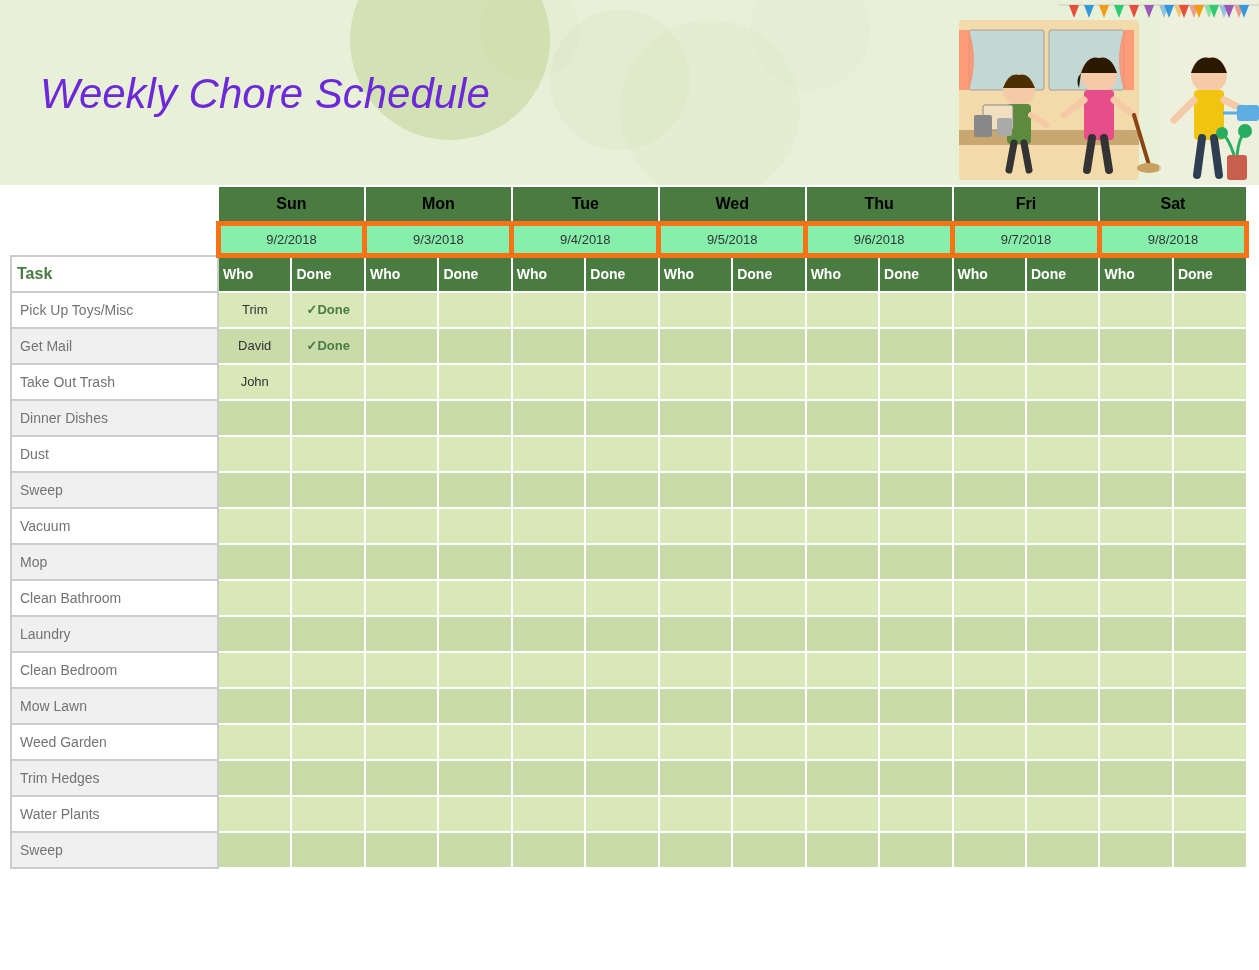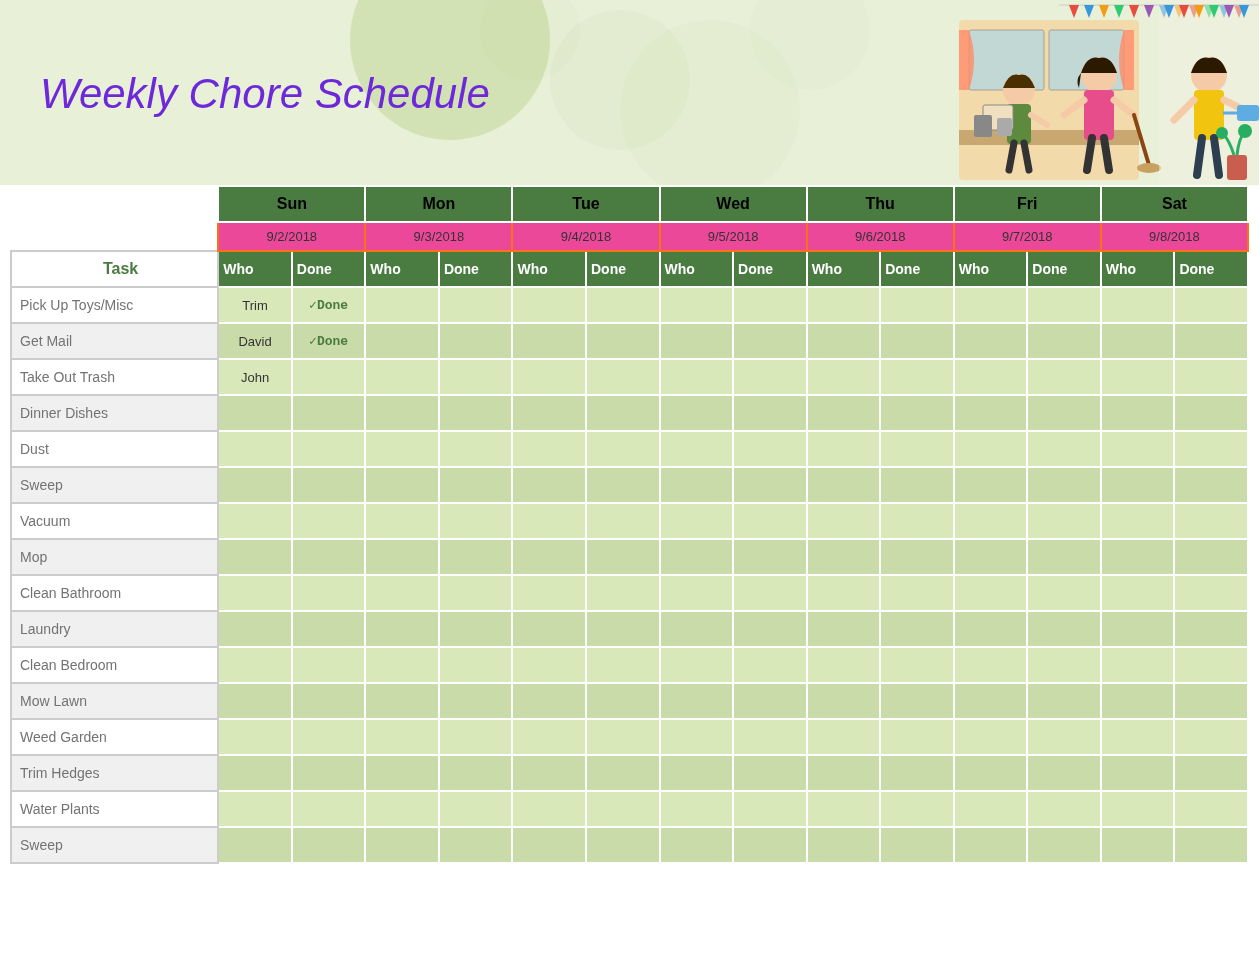--- a/index.html
+++ b/index.html
@@ -79,11 +79,11 @@
     }
 
     .date-row td {
-      background: #ec4899;
+      background: #86efac;
       color: #333;
       text-align: center;
       padding: 6px 4px;
-      border: 2px solid #f97316;
+      border: 5px solid #f97316;
       font-size: 13px;
     }
 

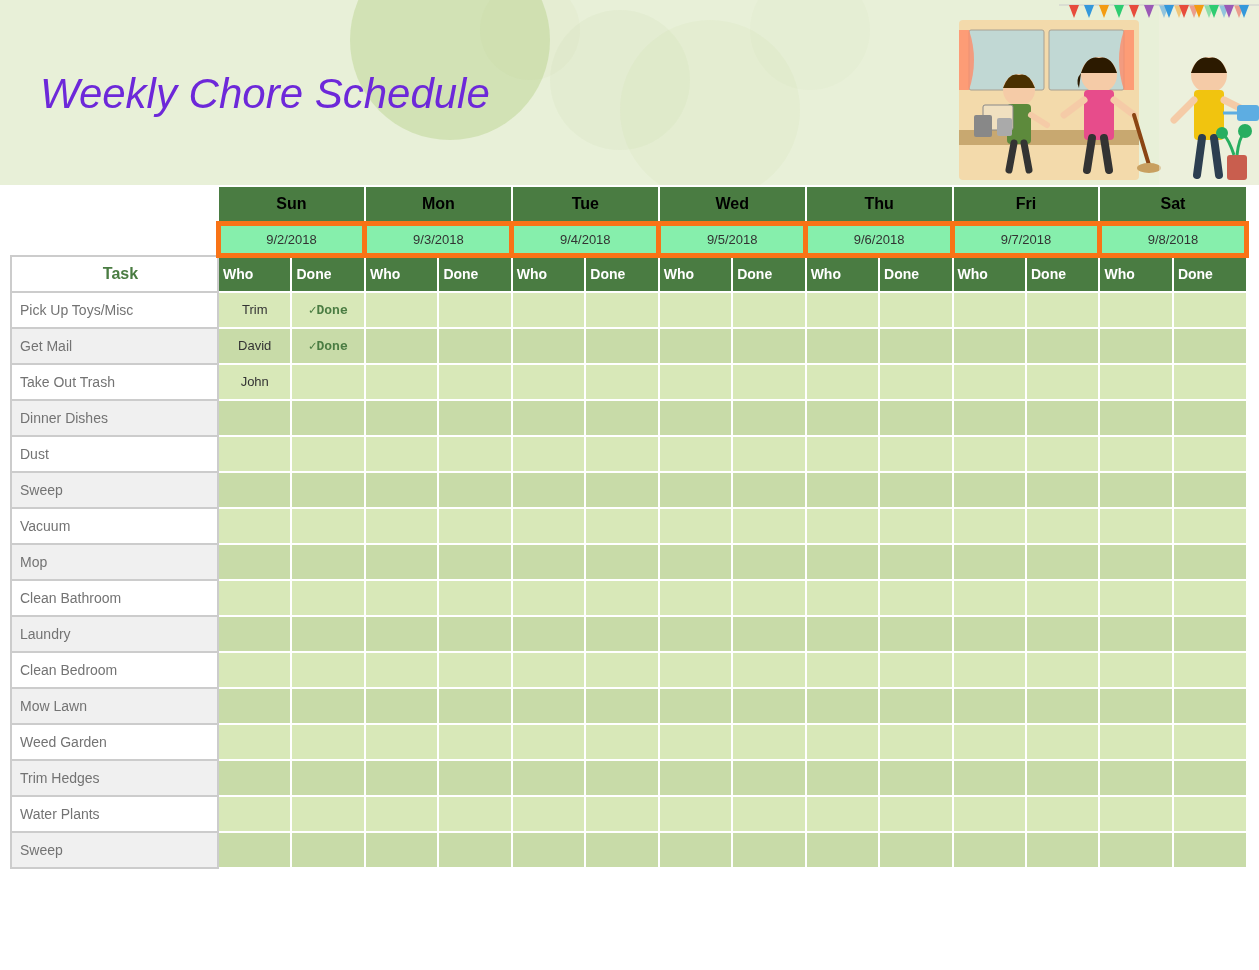--- a/index.html
+++ b/index.html
@@ -107,8 +107,8 @@
       color: #4a7c42;
       font-weight: bold;
       font-size: 16px;
-      text-align: center;
-      padding-left: 16px;
+      text-align: left;
+      padding-left: 5px;
       border: 2px solid #ccc;
       margin-left: 36px;
     }

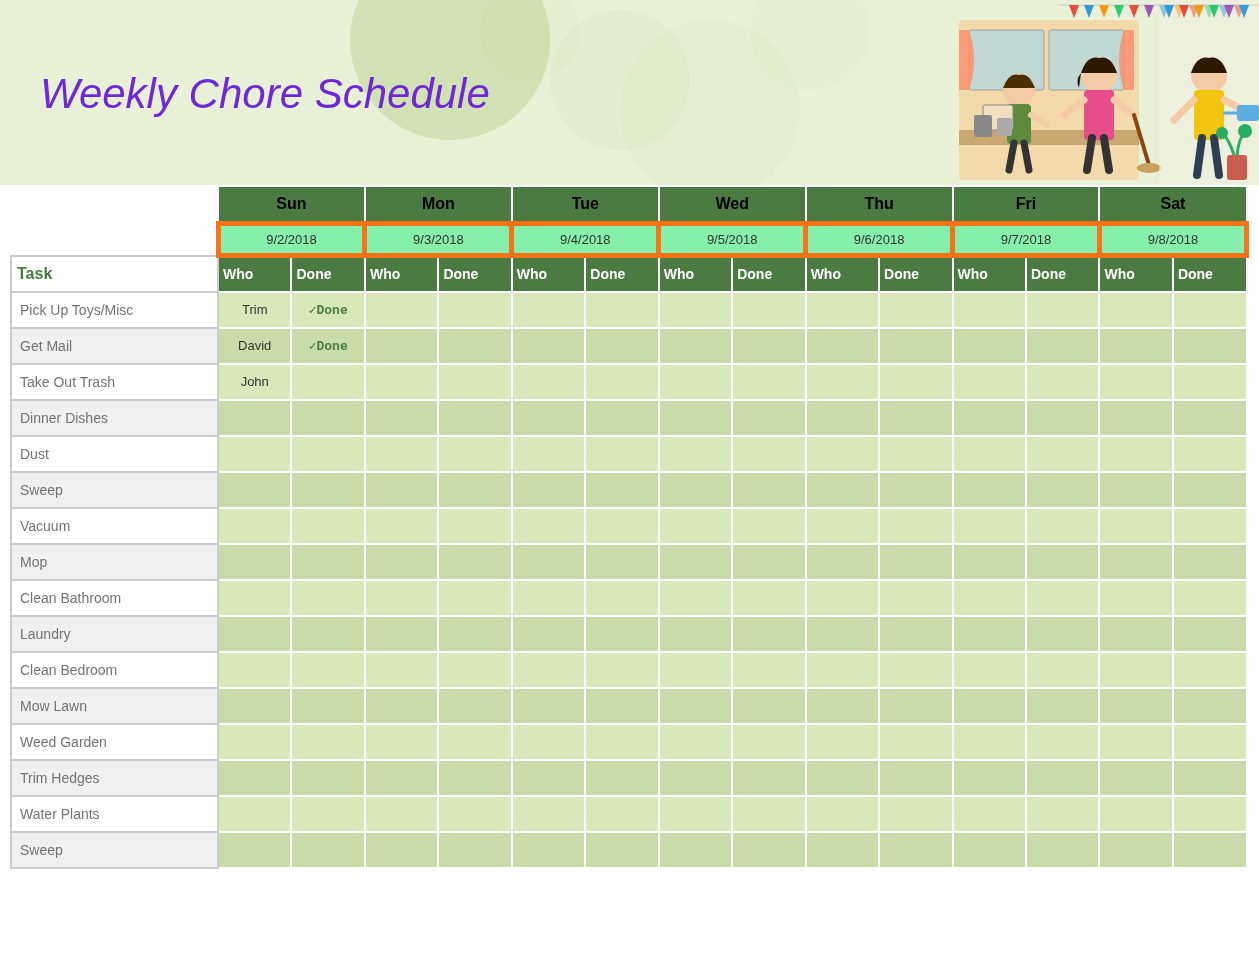--- a/index.html
+++ b/index.html
@@ -145,7 +145,6 @@
       color: #4a7c42;
       font-weight: bold;
       font-size: 13px;
-      font-family: Liberation Mono, monospace;
     }
 
     .done-text {

